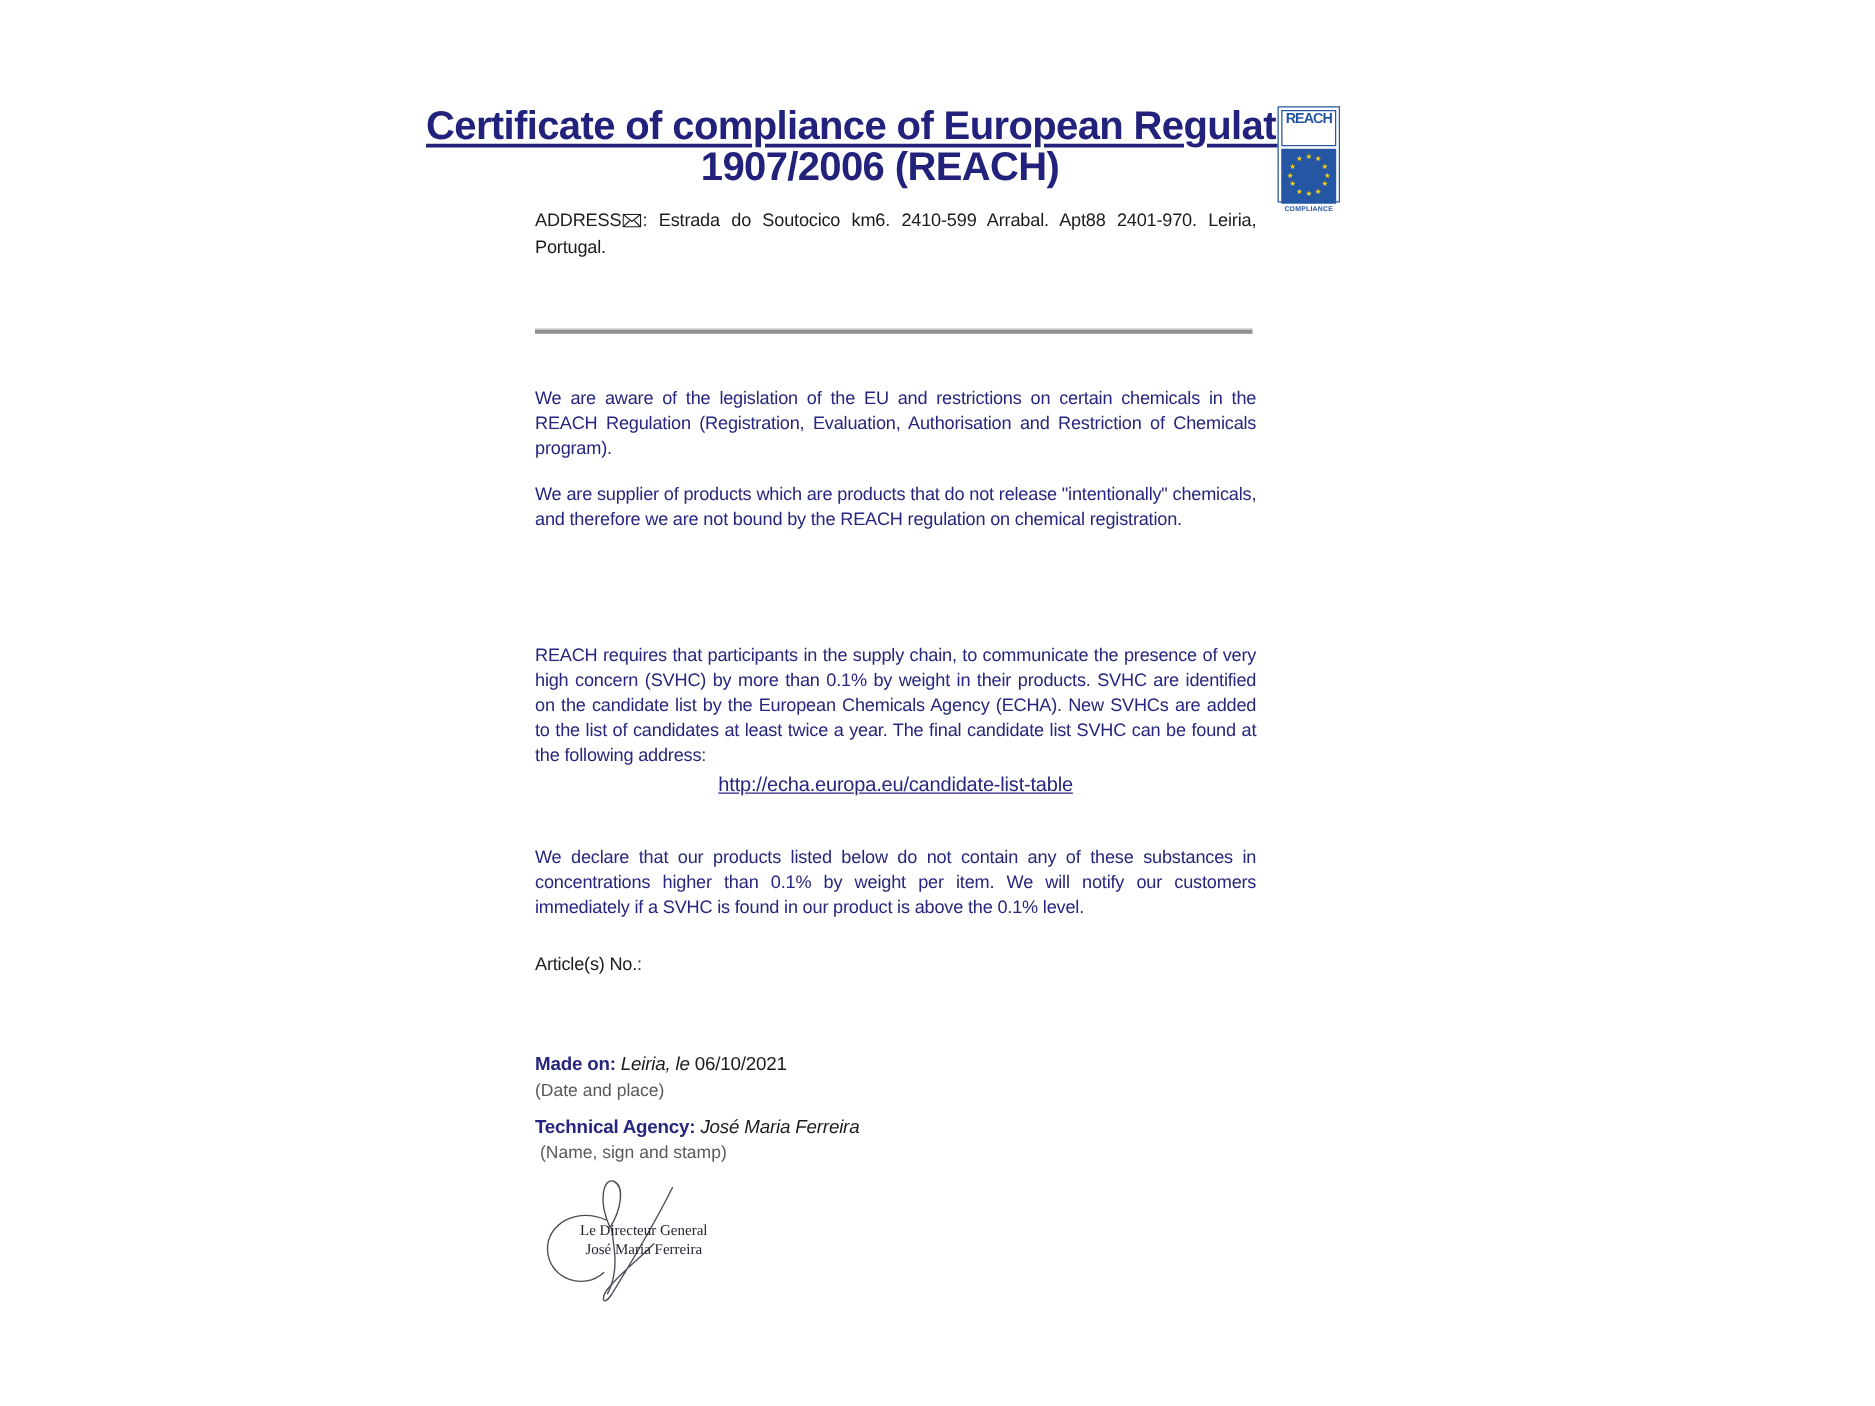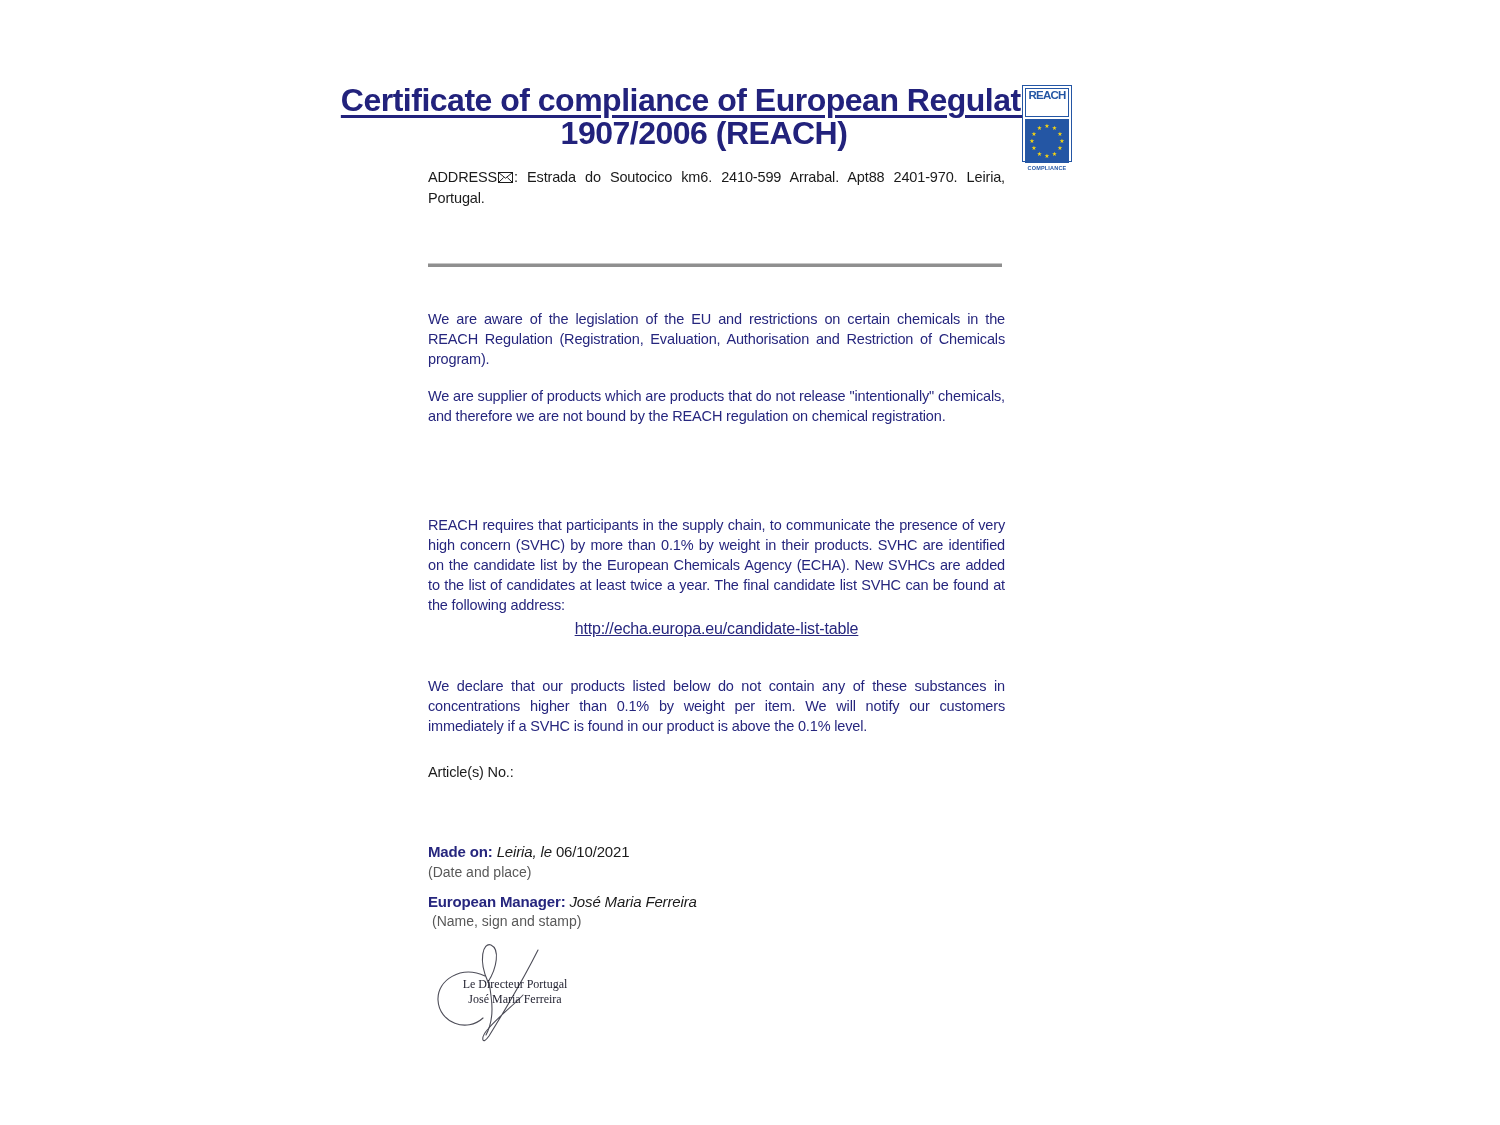--- a/index.html
+++ b/index.html
@@ -123,7 +123,7 @@
 <div class="abs sub-note date-note">(Date and place)</div>
 
 <div class="abs tech-mgr">
-  <span class="navy-bold">European Manager:</span><span class="val-italic"> José Maria Ferreira</span>
+  <span class="navy-bold">Technical Agency:</span><span class="val-italic"> José Maria Ferreira</span>
 </div>
 <div class="abs sub-note stamp-note">(Name, sign and stamp)</div>
 

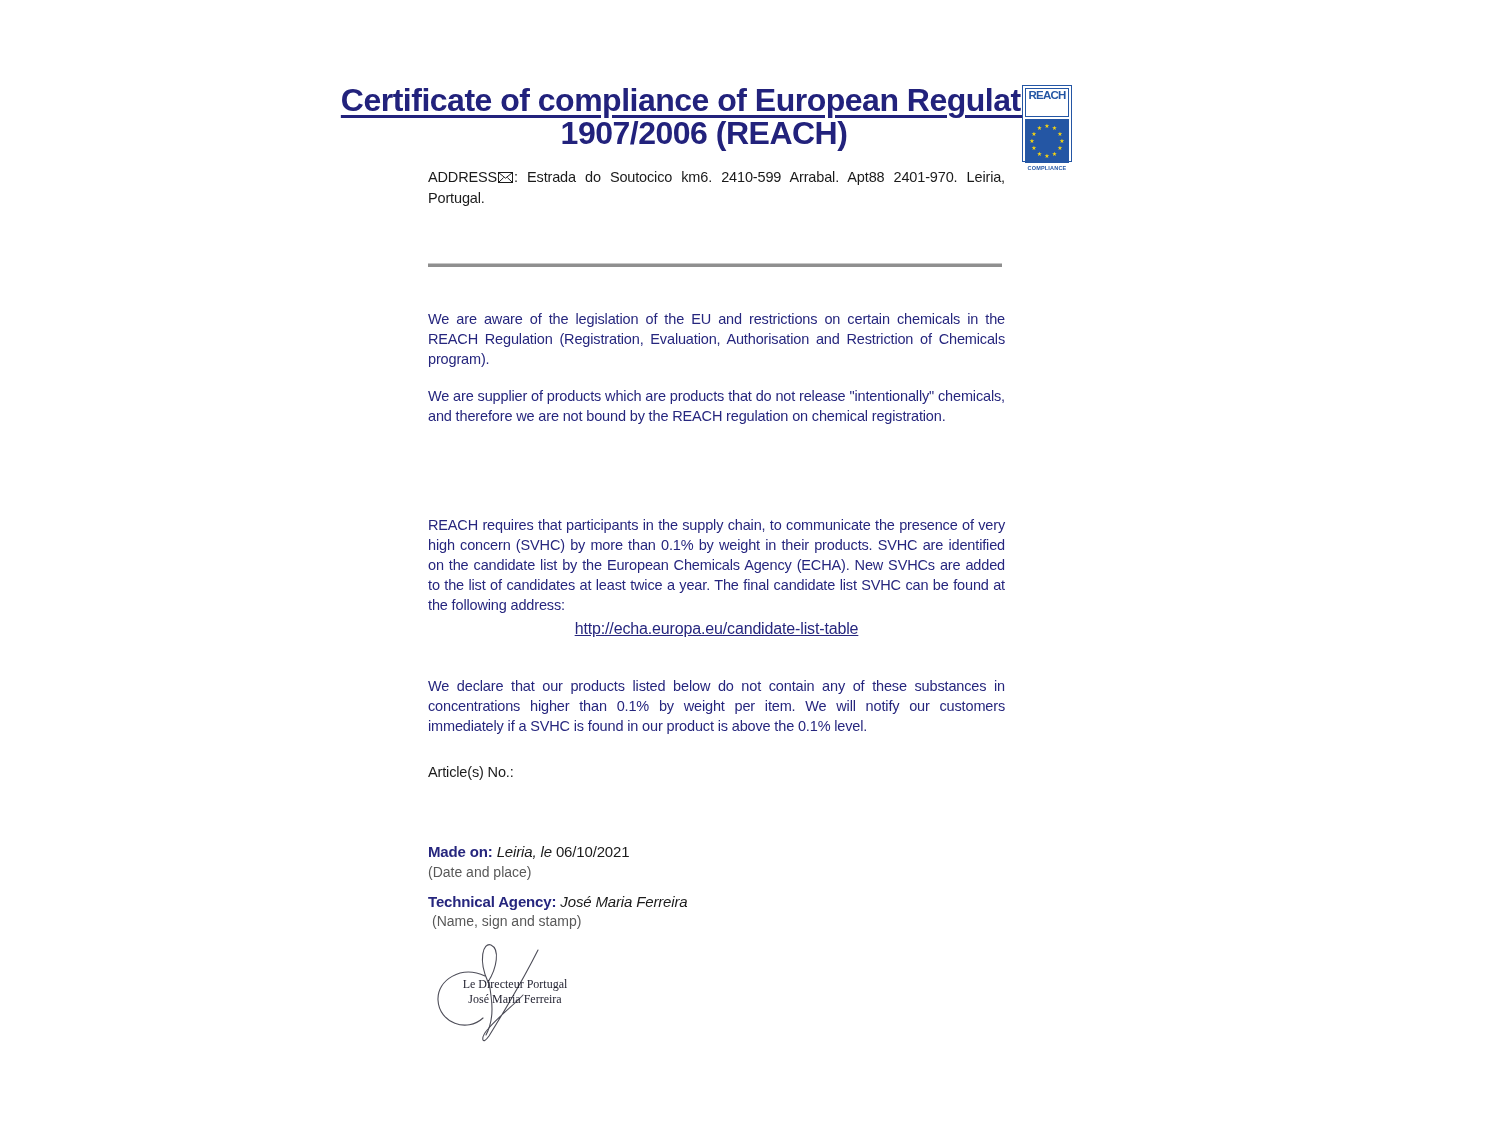--- a/index.html
+++ b/index.html
@@ -136,7 +136,7 @@
   </g>
 </svg>
 <div class="abs stamp-text">
-  <div>Le Directeur Portugal</div>
+  <div>Le Directeur General</div>
   <div>José Maria Ferreira</div>
 </div>
 

